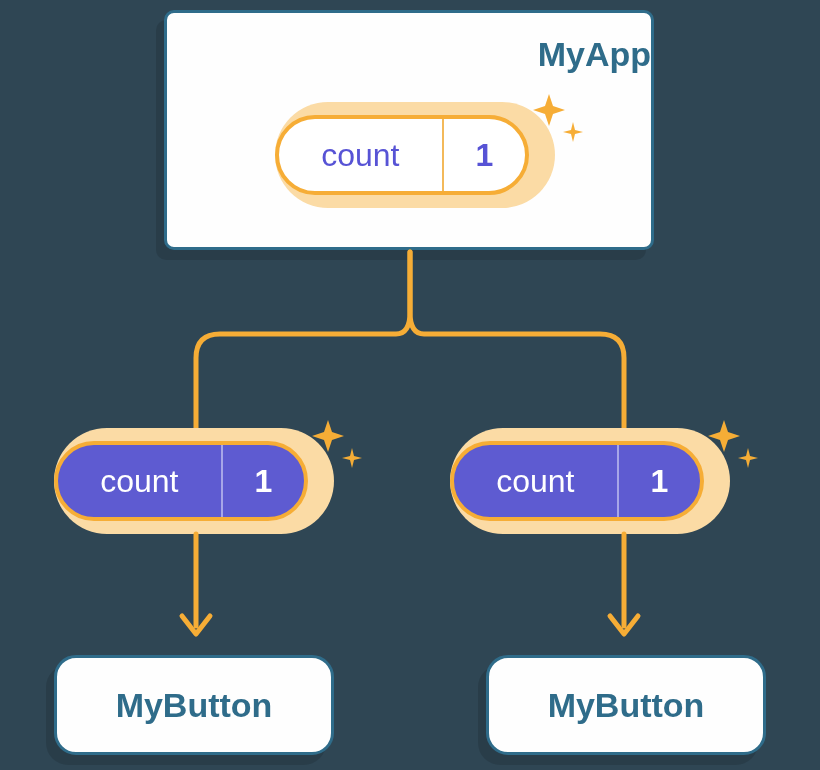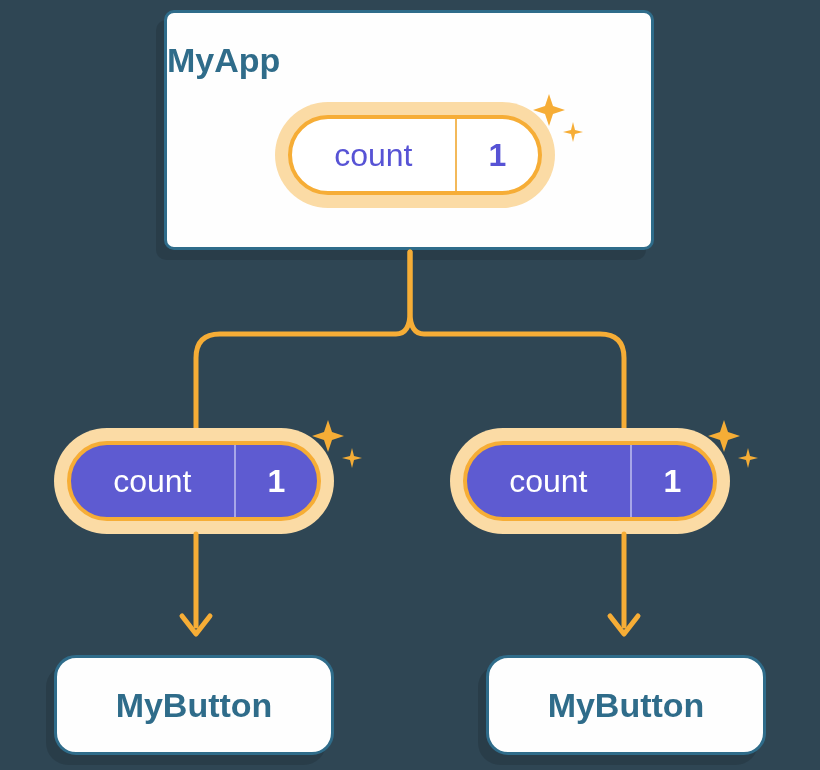--- a/index.html
+++ b/index.html
@@ -25,8 +25,8 @@
     box-shadow: -8px 10px 0 rgba(0,0,0,0.12);
   }
   .myapp-title {
-    text-align: left;
-    margin-top: 28px;
+    text-align: right;
+    margin-top: 22px;
     font-size: 34px;
     font-weight: 600;
     color: #2f6c8a;

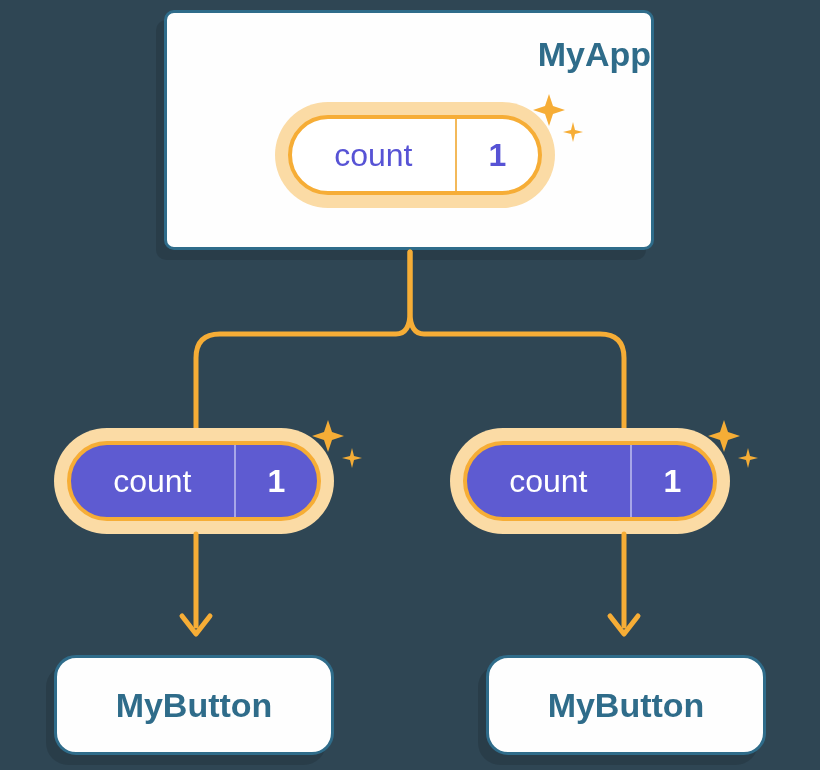--- a/index.html
+++ b/index.html
@@ -47,7 +47,7 @@
     background: #fbdba5;
     display: flex;
     align-items: center;
-    justify-content: center;
+    justify-content: flex-start;
     position: relative;
   }
   .pill-inner {

